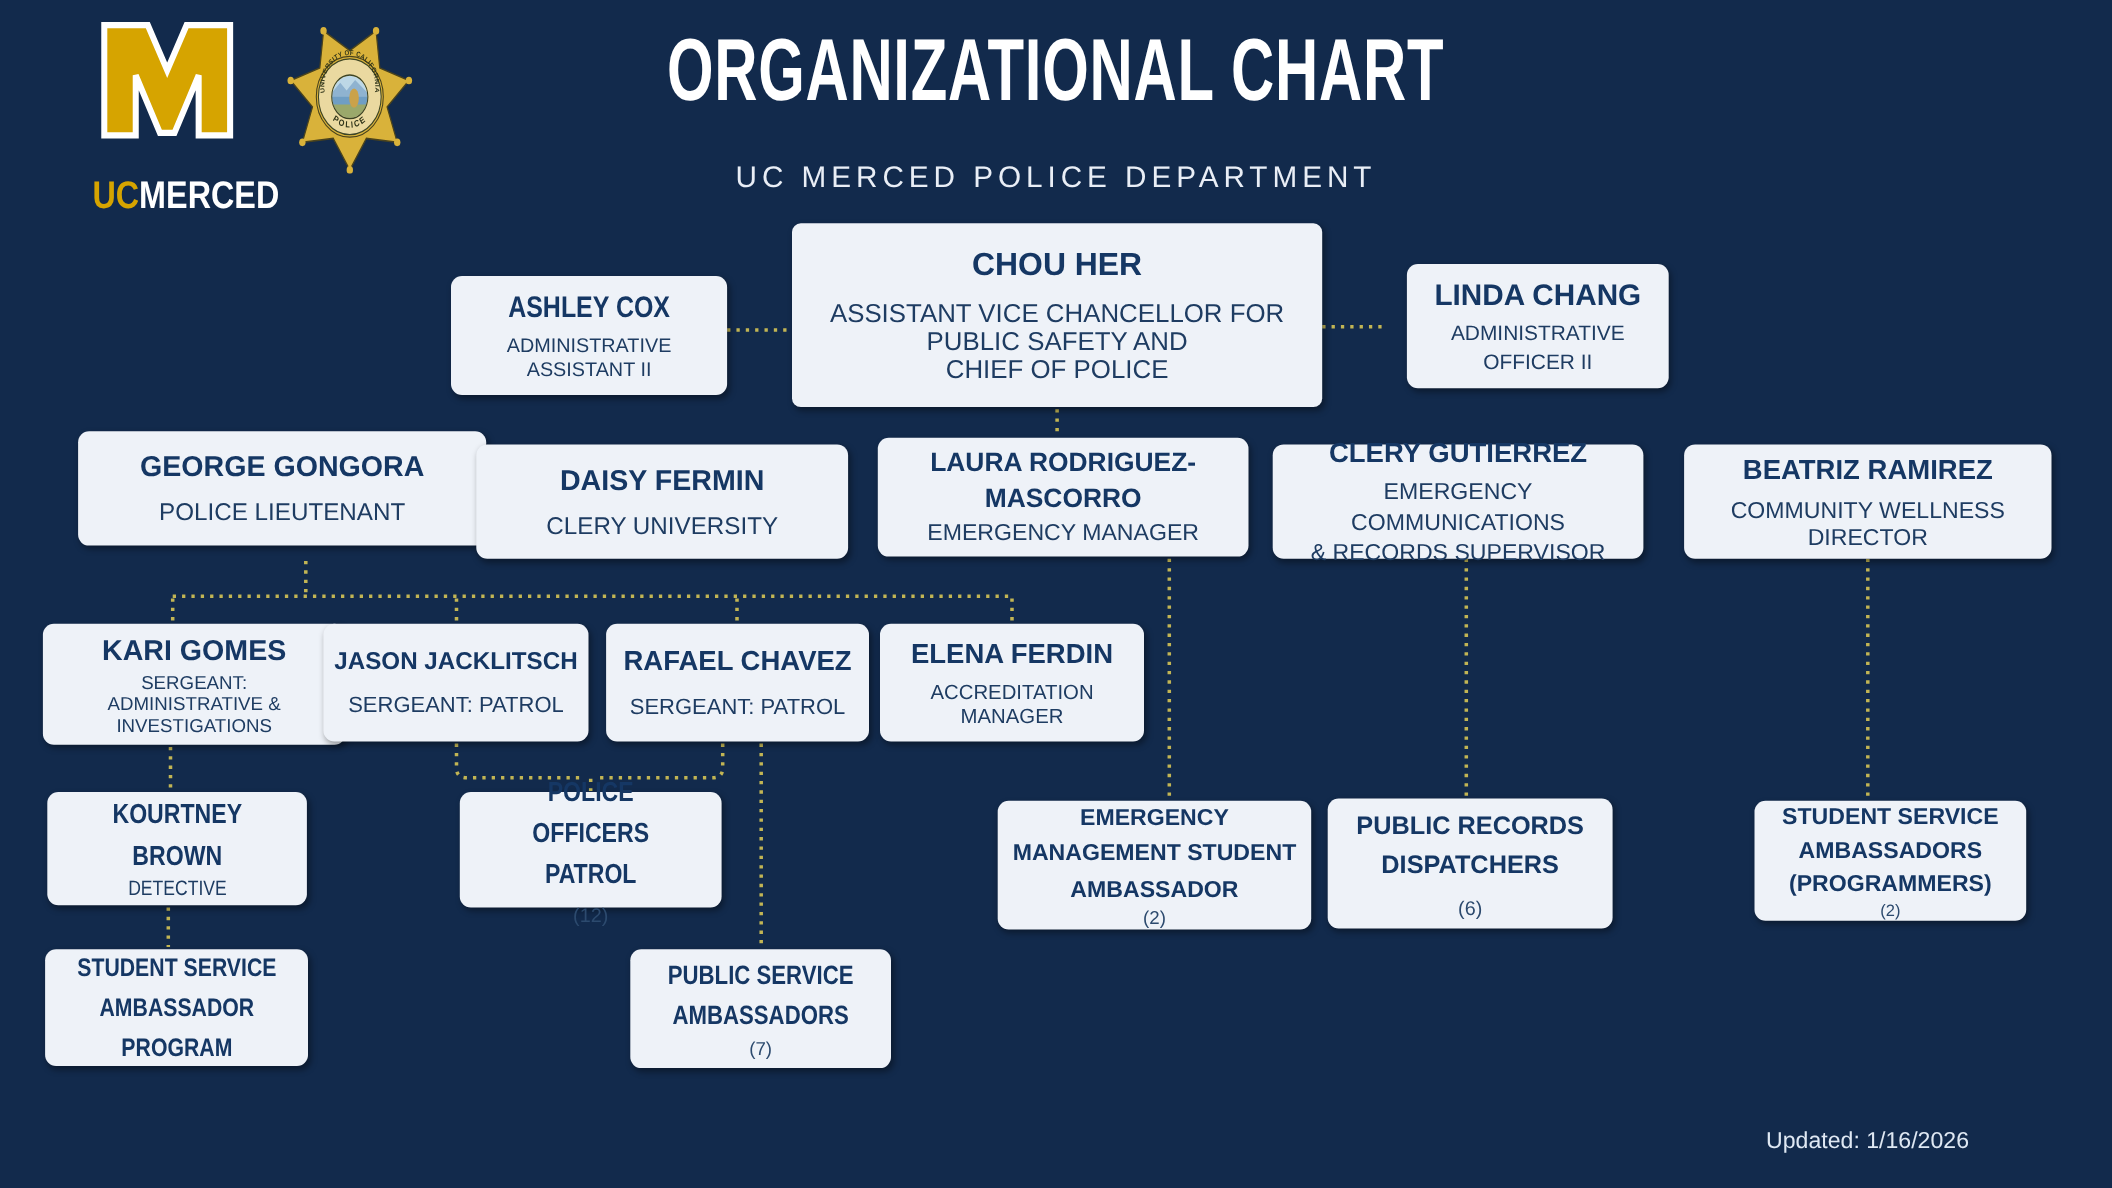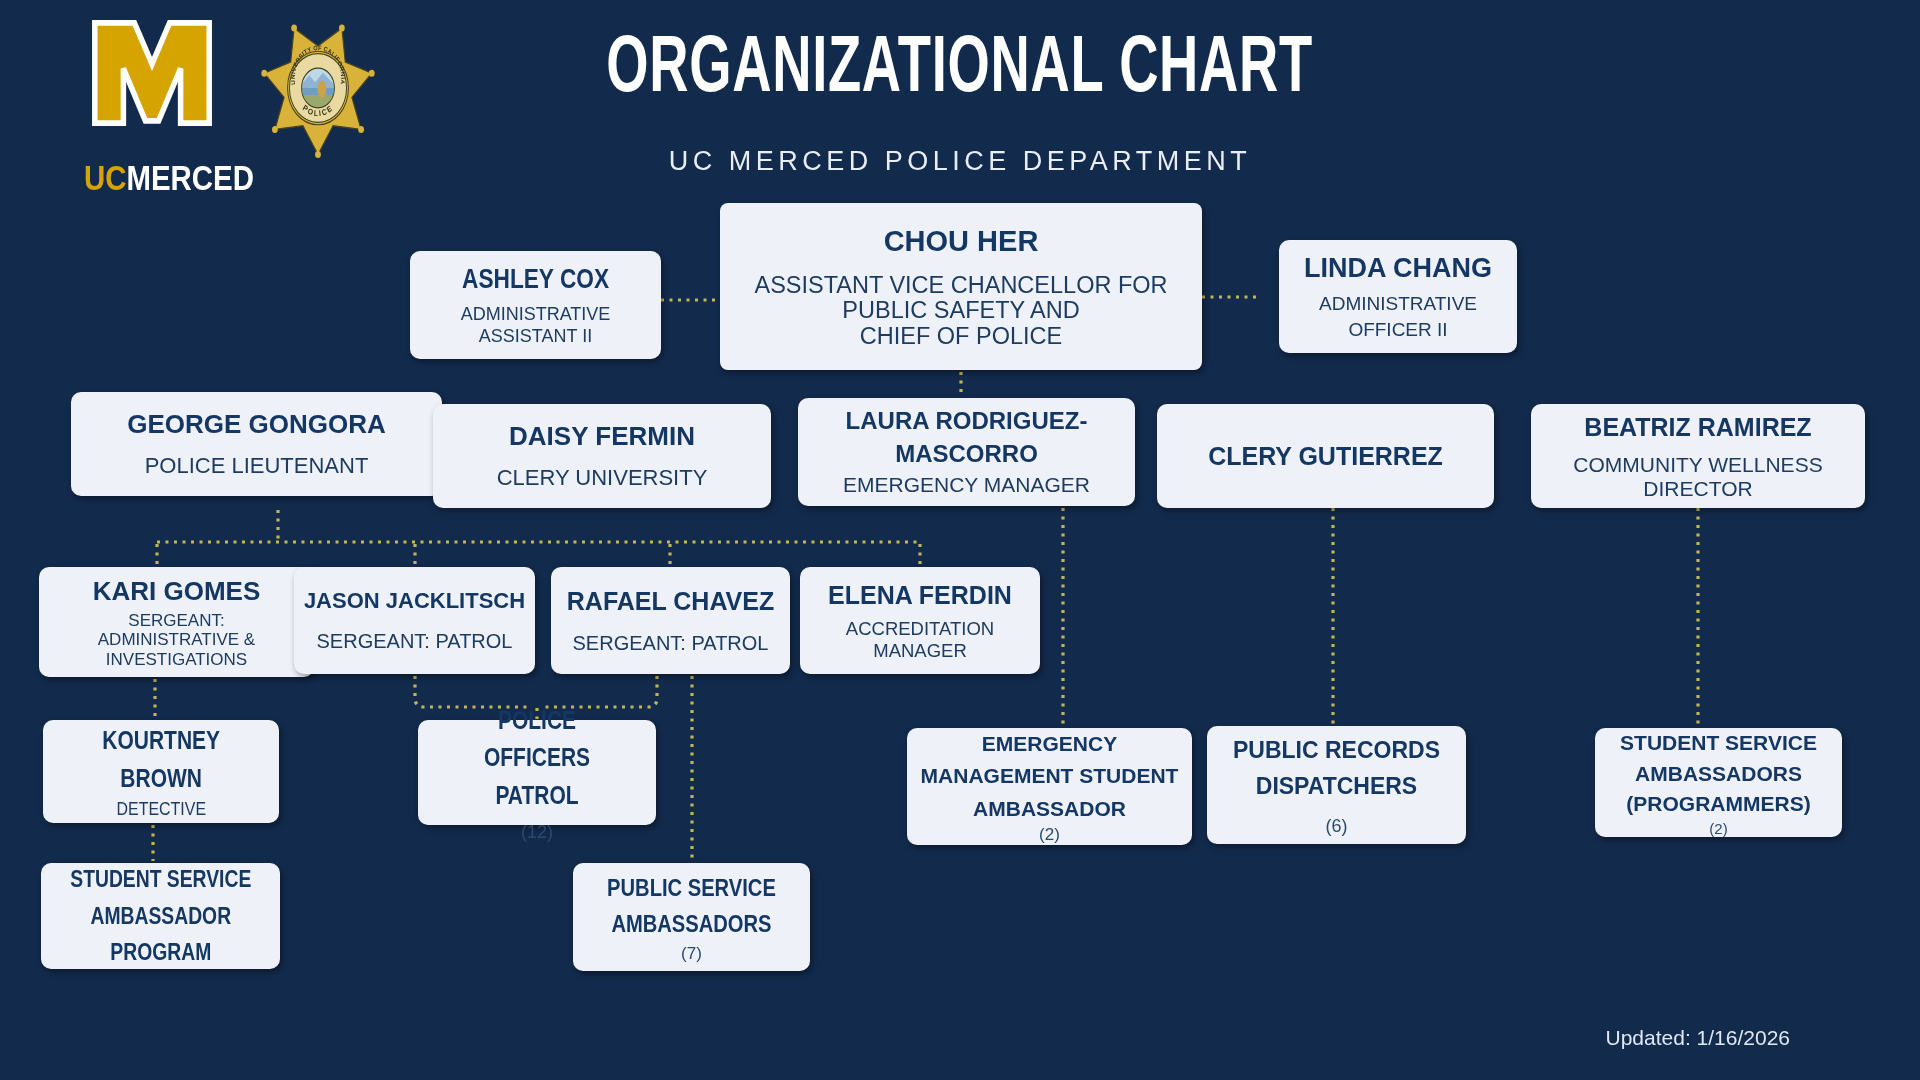--- a/index.html
+++ b/index.html
@@ -149,6 +149,8 @@
 
   <div class="node" style="left:1157px;top:404px;width:337px;height:104px;">
     <div class="name" style="font-size:25px;">CLERY GUTIERREZ</div>
+    <div class="role" style="font-size:21px;line-height:1.3;margin-top:6px;">EMERGENCY COMMUNICATIONS
+&amp; RECORDS SUPERVISOR</div>
   </div>
 
   <div class="node" style="left:1531px;top:404px;width:334px;height:104px;">

